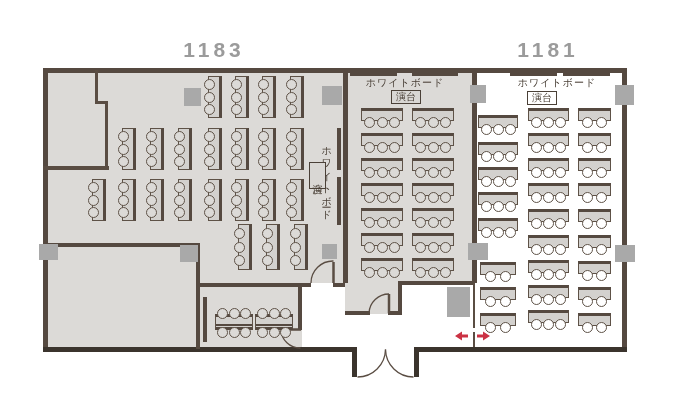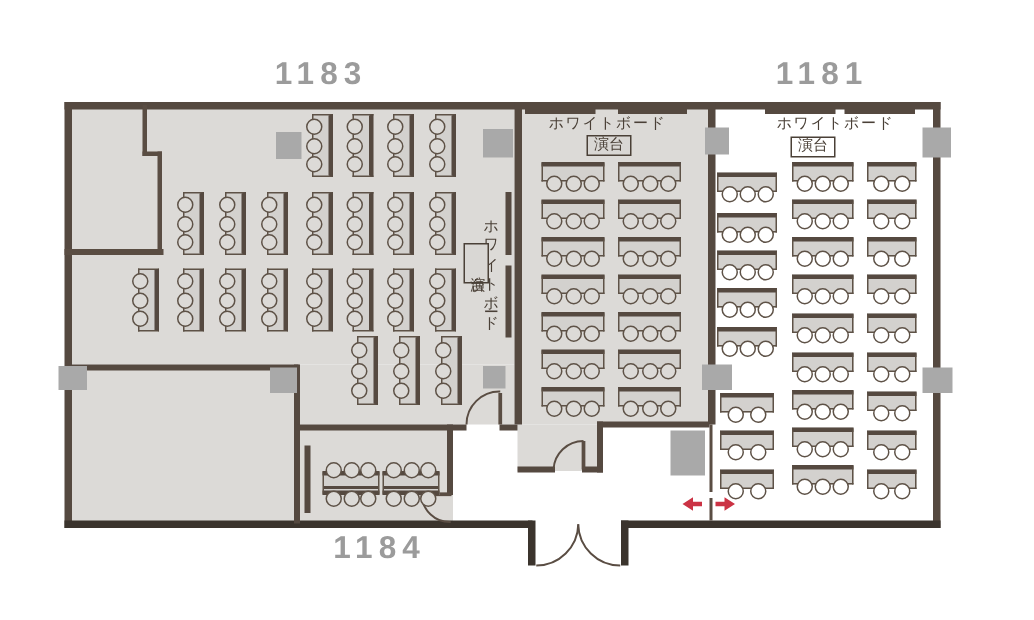--- a/index.html
+++ b/index.html
@@ -76,7 +76,6 @@
 
   <div class="room-label" style="left:164px;top:38px;">1183</div>
   <div class="room-label" style="left:498px;top:38px;text-align:center;">1181</div>
-  <div class="room-label" style="left:203px;top:354px;">1184</div>
 
   <div class="jp" style="left:345px;top:77px;width:120px;">ホワイトボード</div>
   <div class="lectern" style="left:391px;top:90px;width:30px;height:14px;">演台</div>

